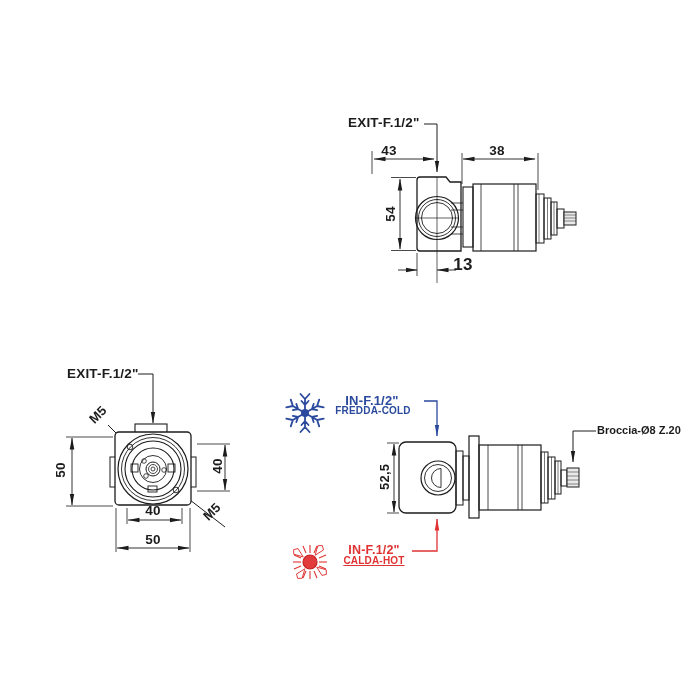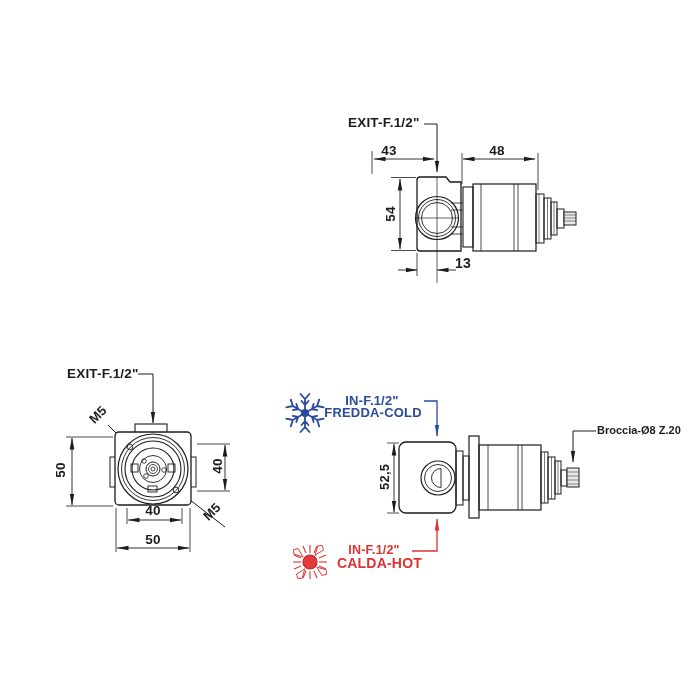--- a/index.html
+++ b/index.html
@@ -253,7 +253,7 @@
 
   <div class="lbl" style="left:348px;top:116px;font-size:13.5px;">EXIT-F.1/2"</div>
   <div class="lbl ctr" style="left:375px;top:144px;width:28px;font-size:13.5px;">43</div>
-  <div class="lbl ctr" style="left:483px;top:144px;width:28px;font-size:13.5px;">48</div>
+  <div class="lbl ctr" style="left:483px;top:144px;width:28px;font-size:13.5px;">38</div>
   <div class="lbl ctr rot90" style="left:377px;top:207px;width:28px;font-size:13.5px;">54</div>
   <div class="lbl ctr" style="left:448px;top:256px;width:30px;font-size:14px;">13</div>
 

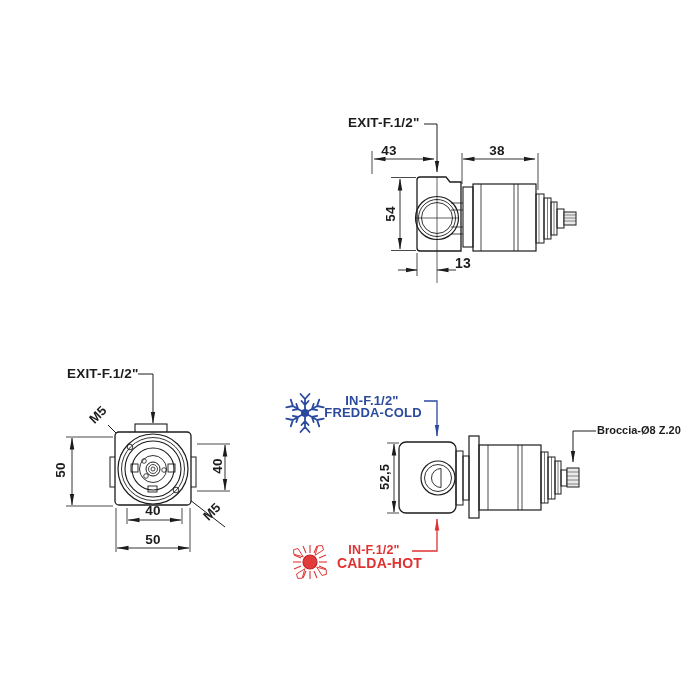--- a/index.html
+++ b/index.html
@@ -255,7 +255,7 @@
   <div class="lbl ctr" style="left:375px;top:144px;width:28px;font-size:13.5px;">43</div>
   <div class="lbl ctr" style="left:483px;top:144px;width:28px;font-size:13.5px;">38</div>
   <div class="lbl ctr rot90" style="left:377px;top:207px;width:28px;font-size:13.5px;">54</div>
-  <div class="lbl ctr" style="left:448px;top:256px;width:30px;font-size:14px;">13</div>
+  <div class="lbl ctr" style="left:448px;top:256px;width:30px;font-size:17px;">13</div>
 
   <div class="lbl" style="left:67px;top:367px;font-size:13.5px;">EXIT-F.1/2"</div>
   <div class="lbl ctr rot45" style="left:84px;top:408px;width:28px;font-size:13px;">M5</div>

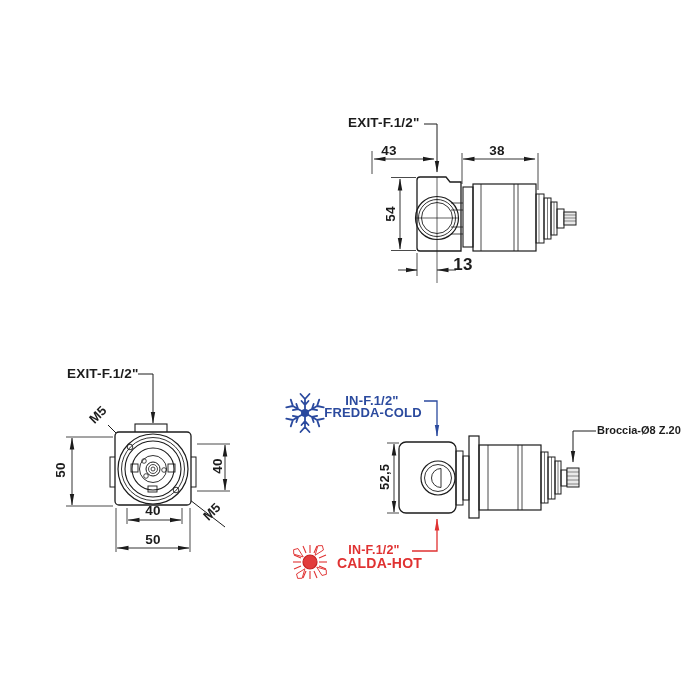--- a/index.html
+++ b/index.html
@@ -266,7 +266,7 @@
   <div class="lbl ctr" style="left:139px;top:533px;width:28px;font-size:13.5px;">50</div>
 
   <div class="lbl ctr cold" style="left:336px;top:394px;width:72px;font-size:13px;">IN-F.1/2"</div>
-  <div class="lbl ctr cold" style="left:320px;top:406px;width:106px;font-size:13px;">FREDDA-COLD</div>
+  <div class="lbl ctr cold" style="left:320px;top:406px;width:106px;font-size:10px;">FREDDA-COLD</div>
   <div class="lbl ctr rot90" style="left:368px;top:470px;width:34px;font-size:13px;">52,5</div>
   <div class="lbl ctr hot" style="left:339px;top:544px;width:70px;font-size:12.5px;">IN-F.1/2"</div>
   <div class="lbl ctr hot" style="left:337px;top:556px;width:74px;font-size:14px;">CALDA-HOT</div>

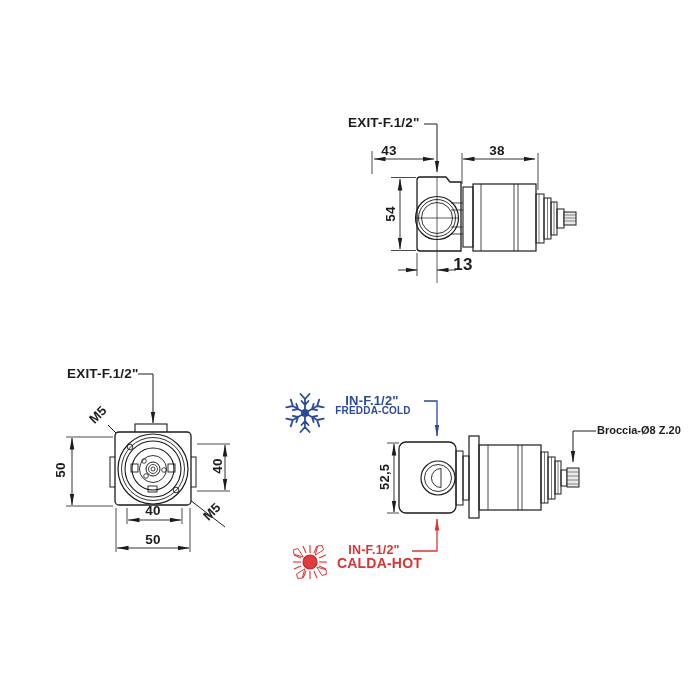--- a/index.html
+++ b/index.html
@@ -269,7 +269,7 @@
   <div class="lbl ctr cold" style="left:320px;top:406px;width:106px;font-size:10px;">FREDDA-COLD</div>
   <div class="lbl ctr rot90" style="left:368px;top:470px;width:34px;font-size:13px;">52,5</div>
   <div class="lbl ctr hot" style="left:339px;top:544px;width:70px;font-size:12.5px;">IN-F.1/2"</div>
-  <div class="lbl ctr hot" style="left:337px;top:556px;width:74px;font-size:14px;">CALDA-HOT</div>
+  <div class="lbl ctr hot" style="left:337px;top:556px;width:74px;font-size:10px;text-decoration:underline;">CALDA-HOT</div>
   <div class="lbl" style="left:597px;top:425px;font-size:11px;letter-spacing:0;">Broccia-Ø8 Z.20</div>
 
 </div>

